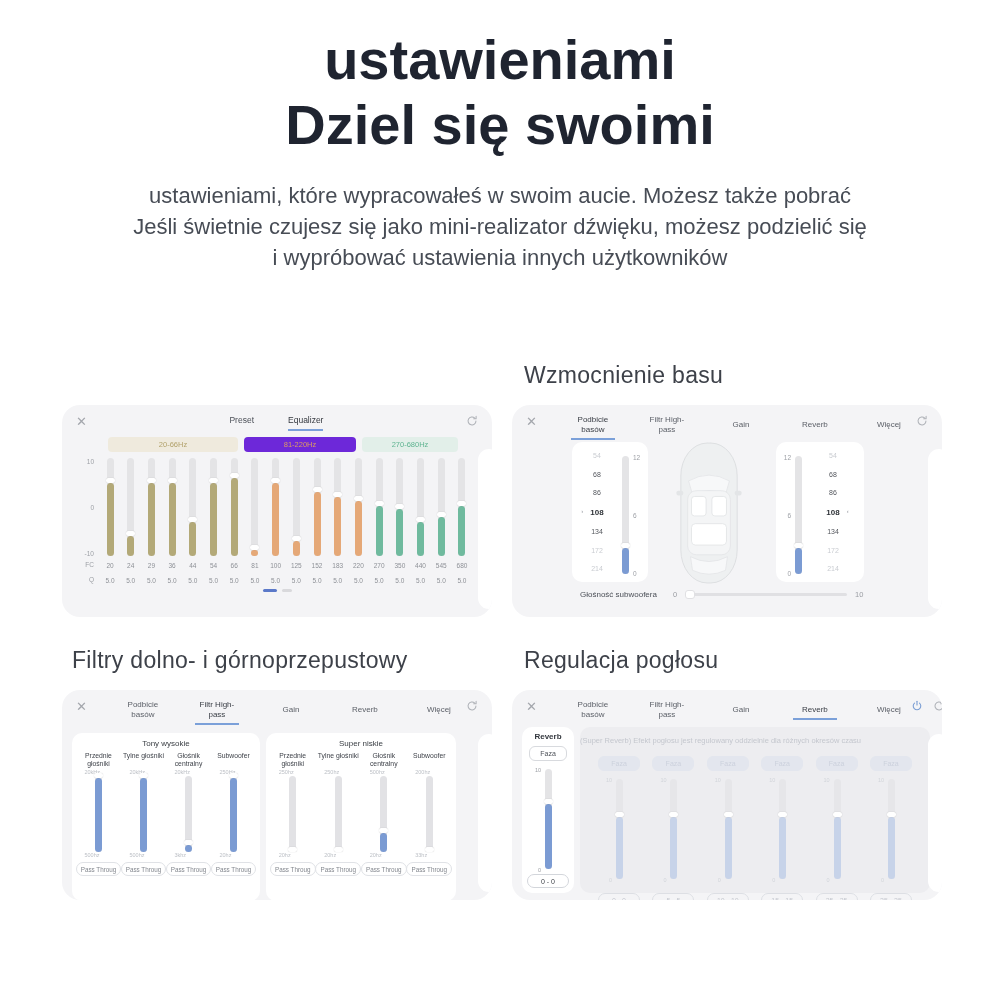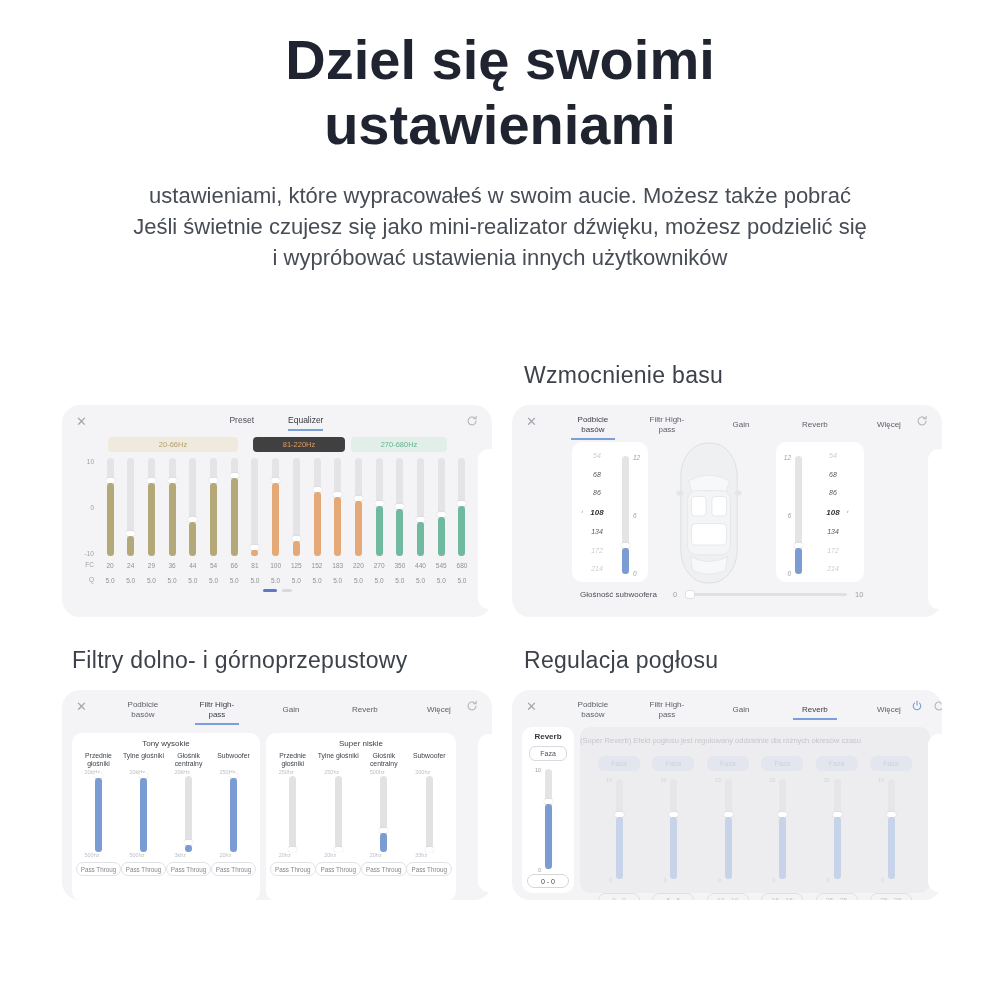--- a/index.html
+++ b/index.html
@@ -132,8 +132,8 @@
 <div class="page">
 
   <div class="hero-title">
+    <div>ustawieniami</div>
     <div>Dziel się swoimi</div>
-    <div>ustawieniami</div>
   </div>
   <div class="hero-intro">
     <div>ustawieniami, które wypracowałeś w swoim aucie. Możesz także pobrać</div>

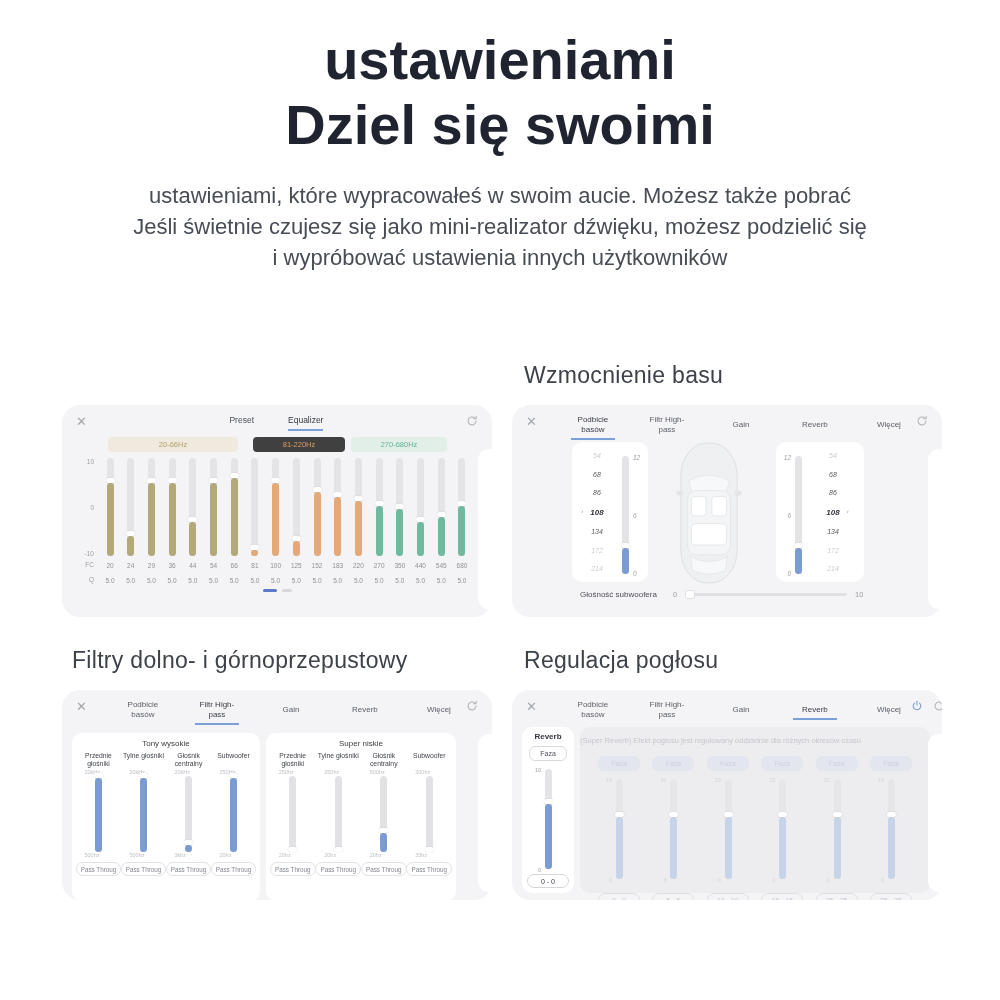--- a/index.html
+++ b/index.html
@@ -36,7 +36,7 @@
   .bands-row { display:flex; gap:6px; margin:6px 0 4px 46px; }
   .band-pill { height:15px; border-radius:4px; font-size:7.5px; display:flex; align-items:center; justify-content:center; }
   .band-pill.band0 { width:130px; background:#efeadd; color:#b2a26c; }
-  .band-pill.band1 { width:92px; background:#404040; color:#dd9d61;margin-left:9px; }
+  .band-pill.band1 { width:112px; background:#6d28d9; color:#dd9d61; }
   .band-pill.band2 { width:96px;  background:#e2efe9; color:#5fb491; }
 
   .eq-body { display:flex; padding:2px 22px 0 12px; }

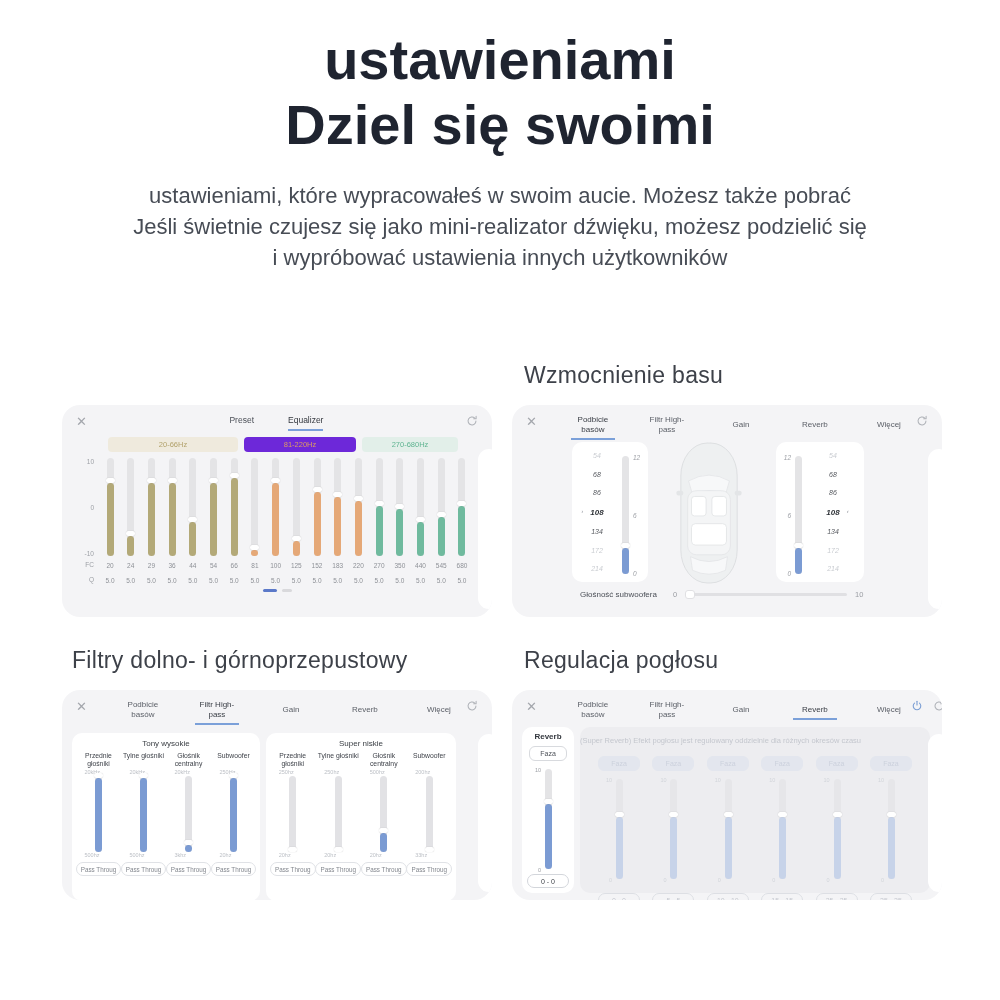--- a/index.html
+++ b/index.html
@@ -61,7 +61,7 @@
 
   
   .bass-body { position:relative; height:176px; }
-  .bass-card { position:absolute; top:2px; height:140px; background:#ffffff; border-radius:10px; display:flex; padding:8px 6px;font-style:italic; }
+  .bass-card { position:absolute; top:2px; height:140px; background:#ffffff; border-radius:10px; display:flex; padding:8px 6px; }
   .bass-card.left  { left:60px;  width:76px; }
   .bass-card.right { left:264px; width:88px; flex-direction:row-reverse; }
   .freq-col { flex:1; display:flex; flex-direction:column; justify-content:space-between; align-items:center; padding:2px 0; }

